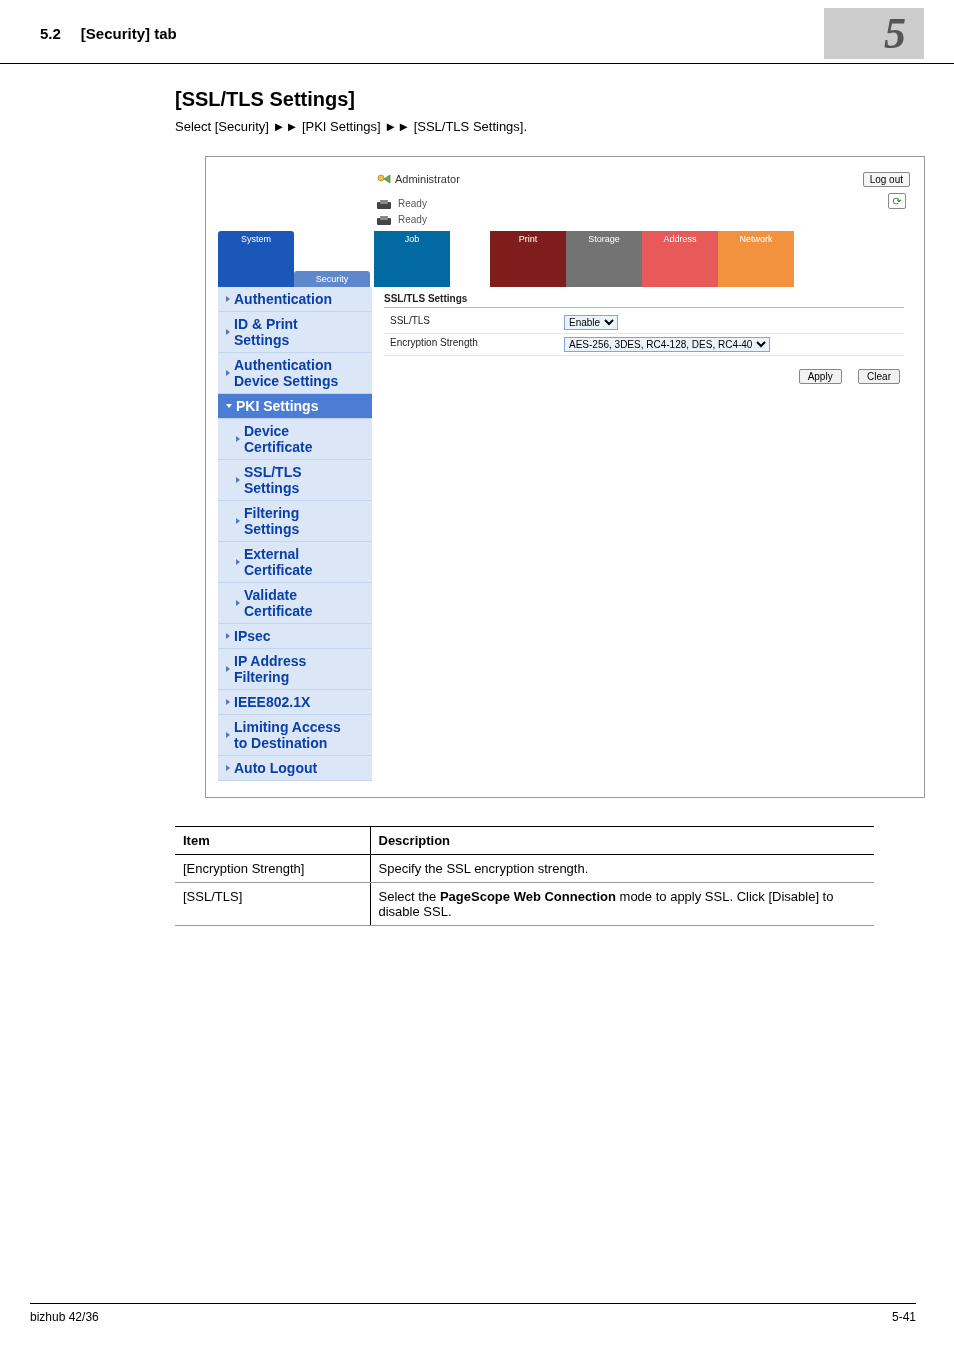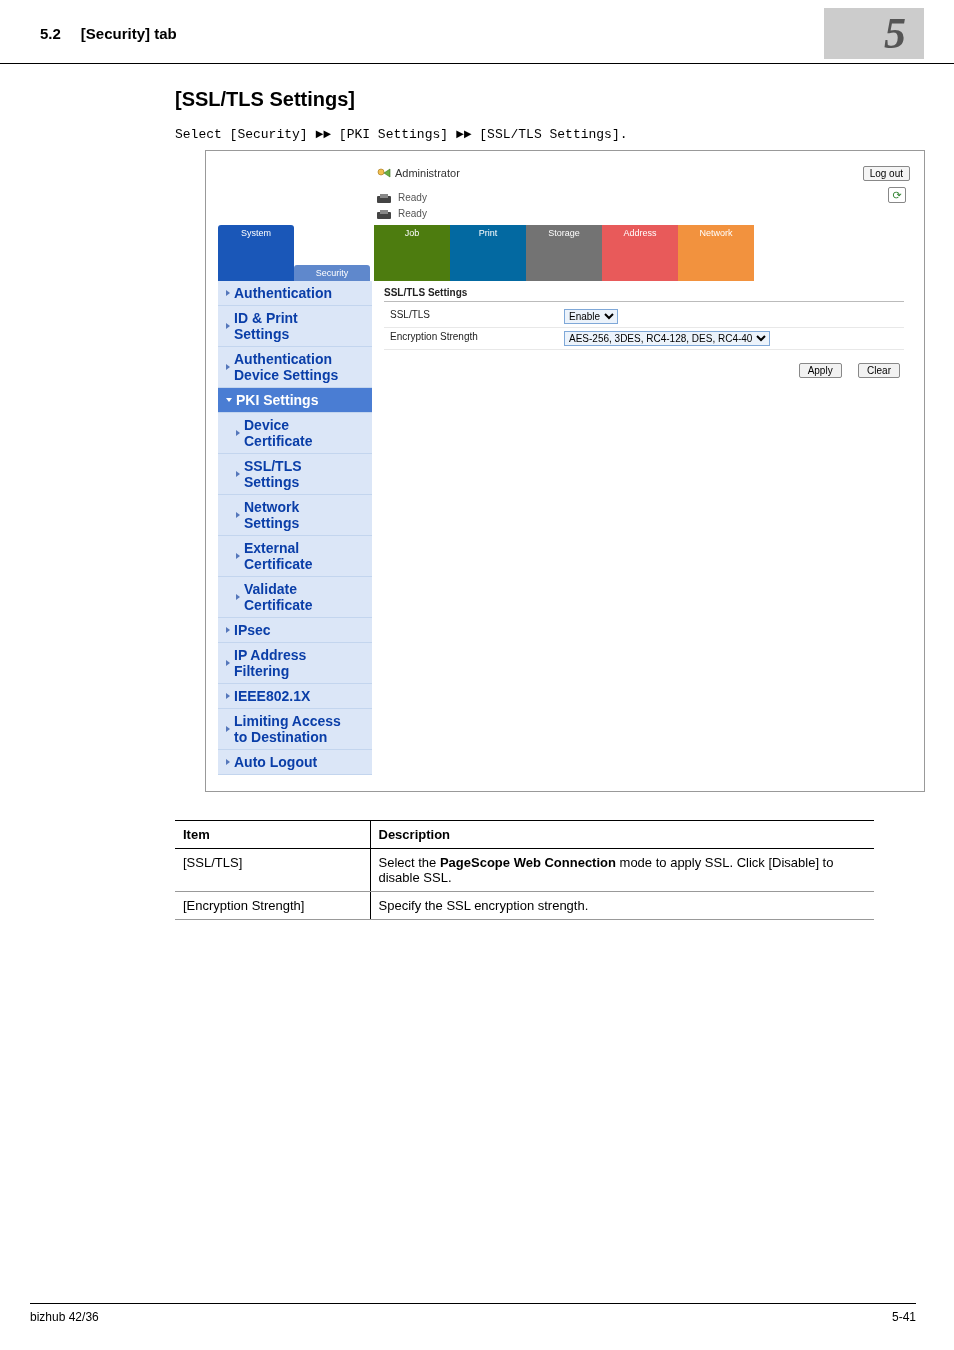--- a/index.html
+++ b/index.html
@@ -9,7 +9,7 @@
     .sec-title { font-weight: bold; font-size: 15px; flex: 1; }
     .big-five { background: #ccc; color: #555; font-size: 44px; font-weight: bold; font-style: italic; font-family: "Times New Roman", serif; padding: 0 16px 0 60px; letter-spacing: 2px; }
     .content { padding: 24px 80px 0 175px; }
-    h2.page-title { font-size: 20px; font-weight: bold; margin-bottom: 16px; }
+    h2.page-title { font-size: 20px; font-weight: bold; margin-bottom: 8px; }
     .intro { font-size: 13px; margin-bottom: 8px; font-family: Liberation Mono, monospace; }
     
     .shot-wrap { border: 1px solid #999; padding: 10px 12px 16px 12px; width: 720px; margin: 0 0 28px 30px; position: relative; }

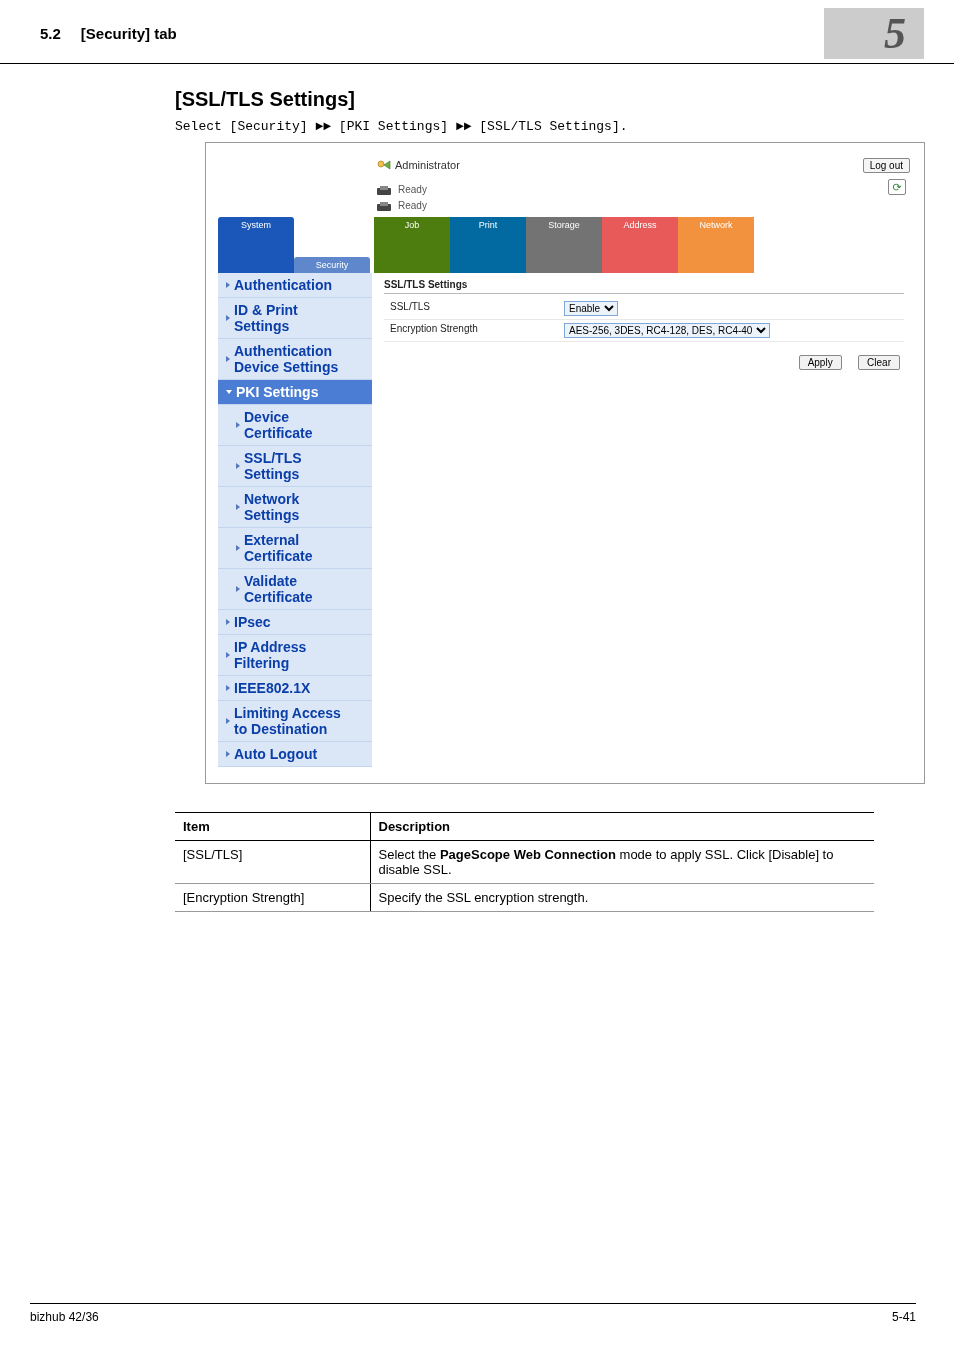--- a/index.html
+++ b/index.html
@@ -10,7 +10,7 @@
     .big-five { background: #ccc; color: #555; font-size: 44px; font-weight: bold; font-style: italic; font-family: "Times New Roman", serif; padding: 0 16px 0 60px; letter-spacing: 2px; }
     .content { padding: 24px 80px 0 175px; }
     h2.page-title { font-size: 20px; font-weight: bold; margin-bottom: 8px; }
-    .intro { font-size: 13px; margin-bottom: 8px; font-family: Liberation Mono, monospace; }
+    .intro { font-size: 13px; margin-bottom: 22px; }
     
     .shot-wrap { border: 1px solid #999; padding: 10px 12px 16px 12px; width: 720px; margin: 0 0 28px 30px; position: relative; }
     .top-bar { display: flex; align-items: center; padding: 2px 2px 2px 158px; position: relative; height: 24px; }

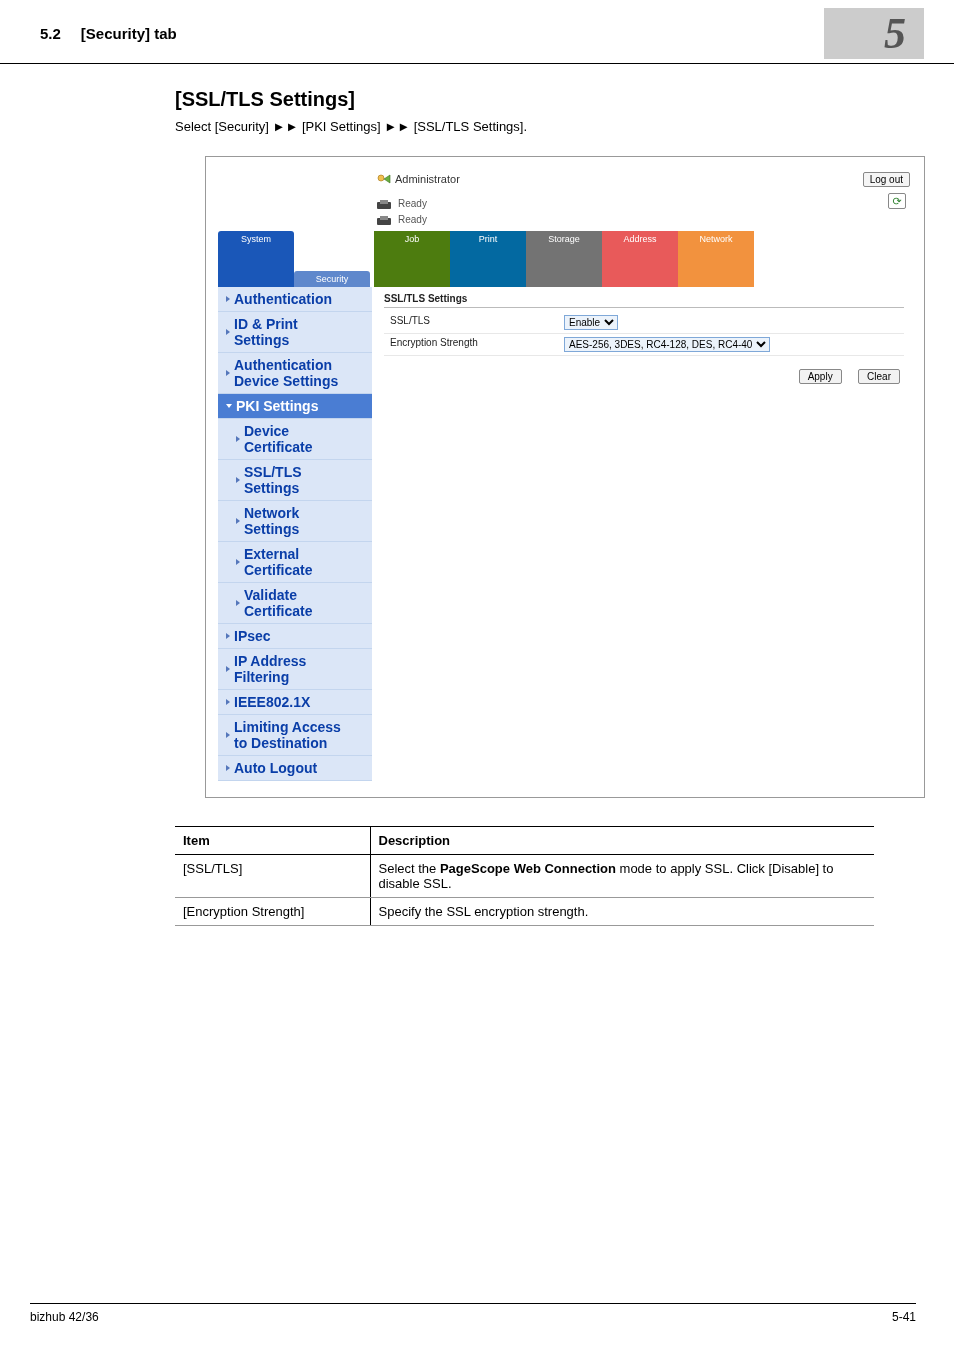--- a/index.html
+++ b/index.html
@@ -28,7 +28,7 @@
     .tab { font-size:9px; color:#fff; text-align:center; padding:3px 0; width:76px; }
     .tab-system { background:#1a57b8; border-radius:3px 3px 0 0; }
     .tab-security { background:#5f88cc; border-radius:3px 3px 0 0;margin-top:40px; }
-    .tab-job { background:#4d7c0f; width:76px; }
+    .tab-job { background:#0369a1; width:76px; }
     .tab-print { background:#0369a1; }
     .tab-storage { background:#737373; }
     .tab-address { background:#e85a5a; }

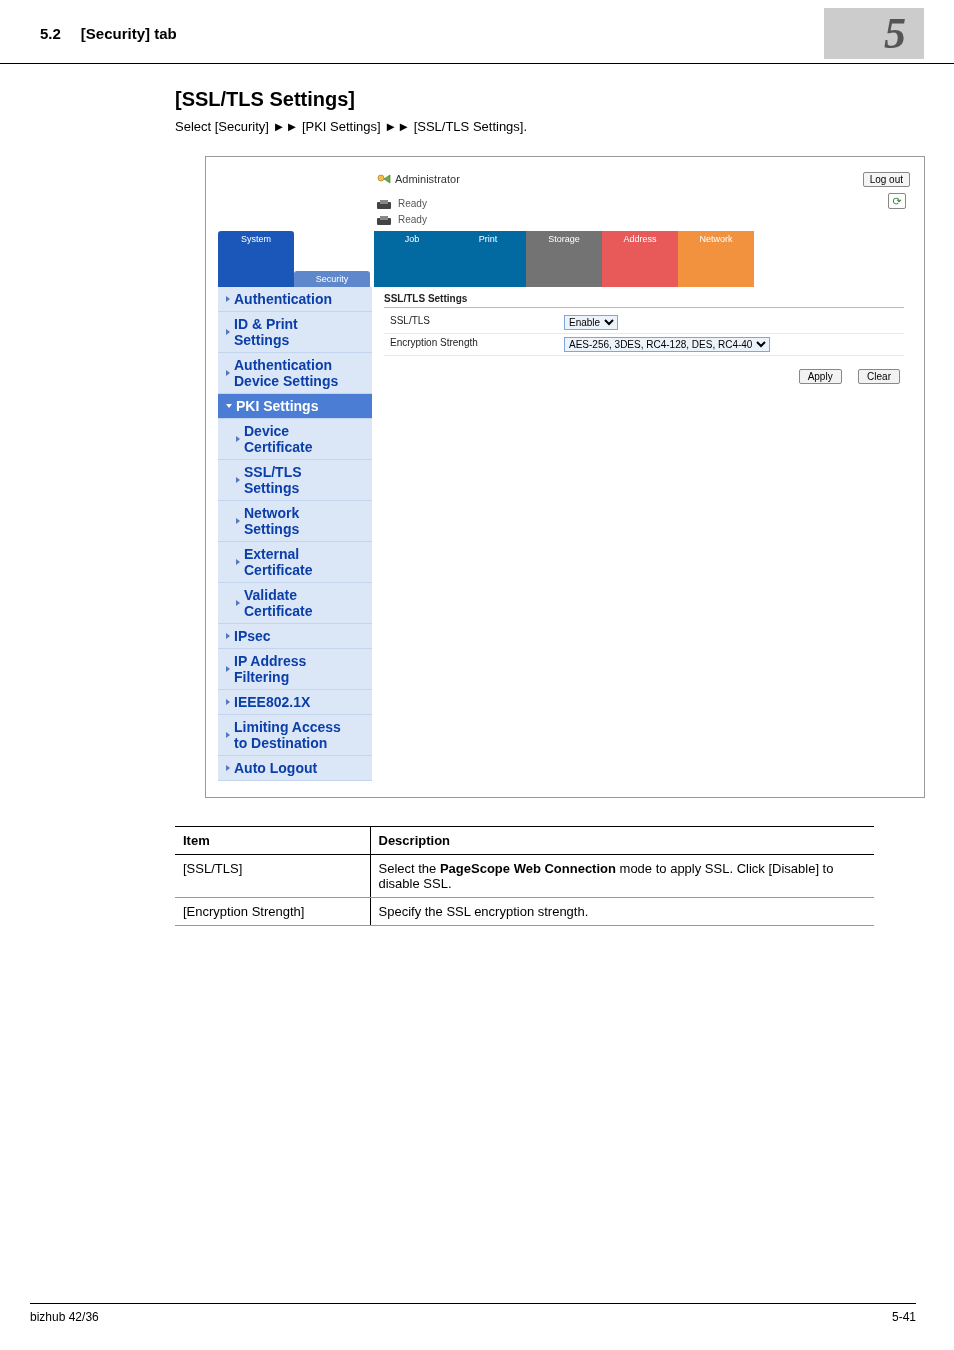--- a/index.html
+++ b/index.html
@@ -29,7 +29,7 @@
     .tab-system { background:#1a57b8; border-radius:3px 3px 0 0; }
     .tab-security { background:#5f88cc; border-radius:3px 3px 0 0;margin-top:40px; }
     .tab-job { background:#0369a1; width:76px; }
-    .tab-print { background:#0369a1; }
+    .tab-print { background:#7f1d1d;margin-left:40px; }
     .tab-storage { background:#737373; }
     .tab-address { background:#e85a5a; }
     .tab-network { background:#f2923e; }

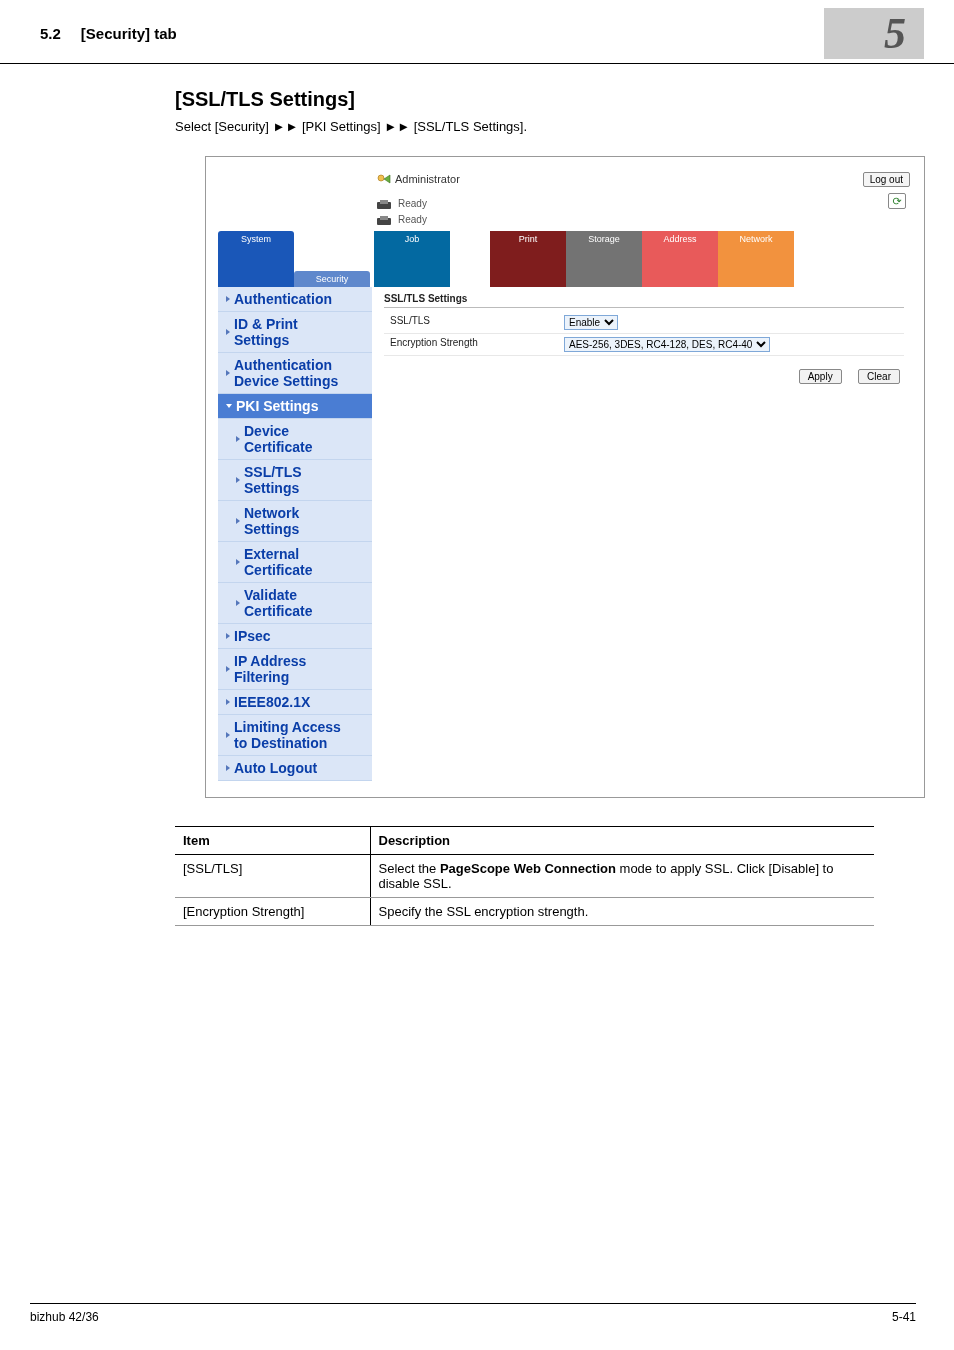--- a/index.html
+++ b/index.html
@@ -141,7 +141,7 @@
           </div>
         <div class="sb-item indent">
             <span class="sb-arrow"></span>
-            <span>Network Settings</span>
+            <span>Filtering Settings</span>
           </div>
         <div class="sb-item indent">
             <span class="sb-arrow"></span>

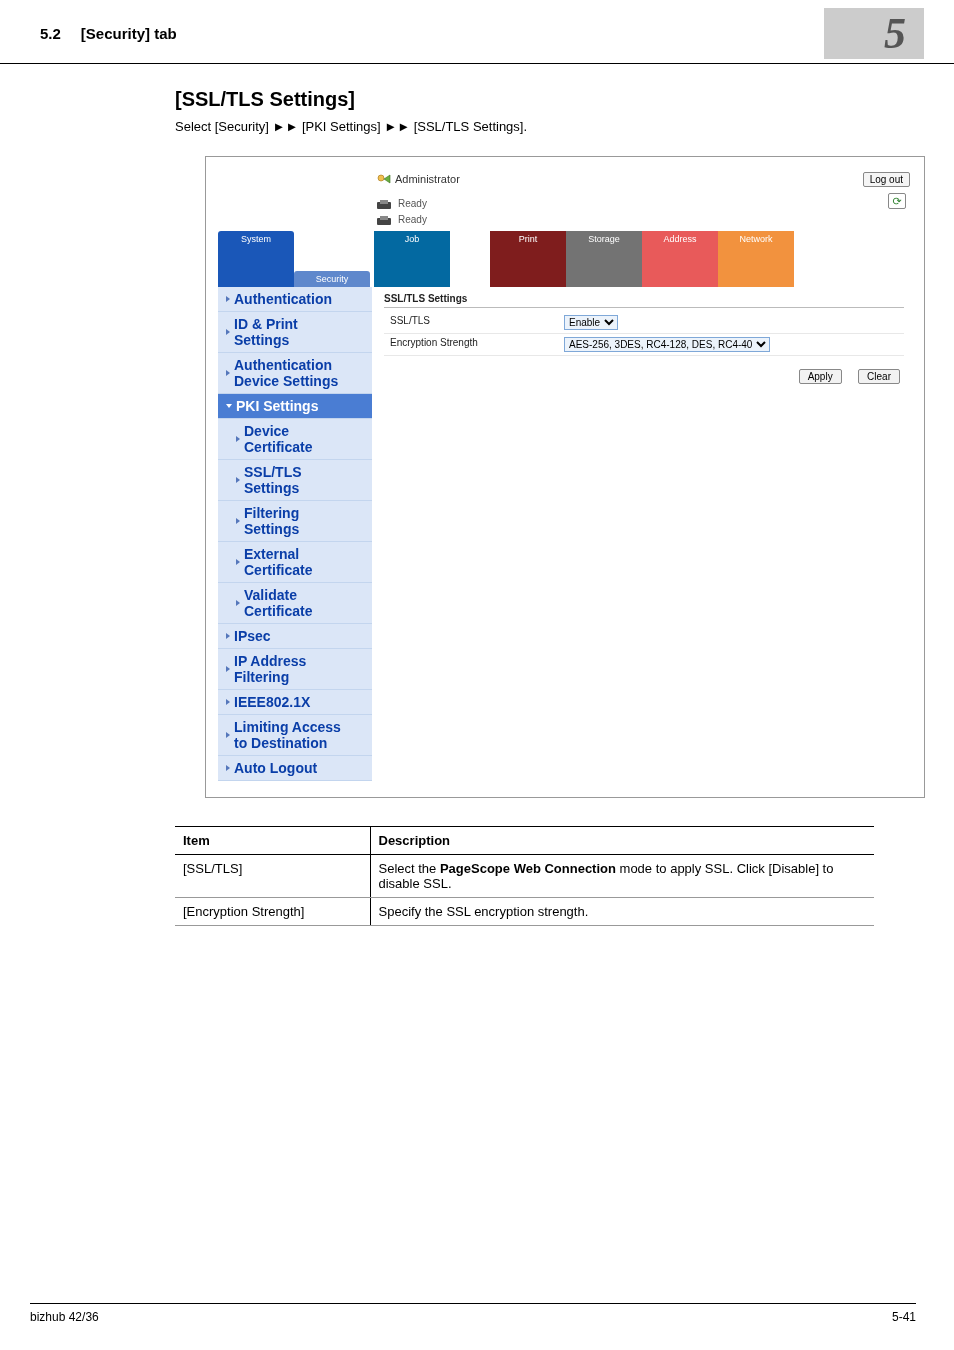--- a/index.html
+++ b/index.html
@@ -203,15 +203,15 @@
     </thead>
     <tbody>
       <tr>
+        <td>[Encryption Strength]</td>
+        <td>Specify the SSL encryption strength.</td>
+      </tr>
+      <tr>
         <td>[SSL/TLS]</td>
         <td>
           <span>Select the </span><b>PageScope Web Connection</b><span> mode to apply SSL. Click [Disable] to disable SSL.</span>
         </td>
       </tr>
-      <tr>
-        <td>[Encryption Strength]</td>
-        <td>Specify the SSL encryption strength.</td>
-      </tr>
     </tbody>
   </table>
 </div>

